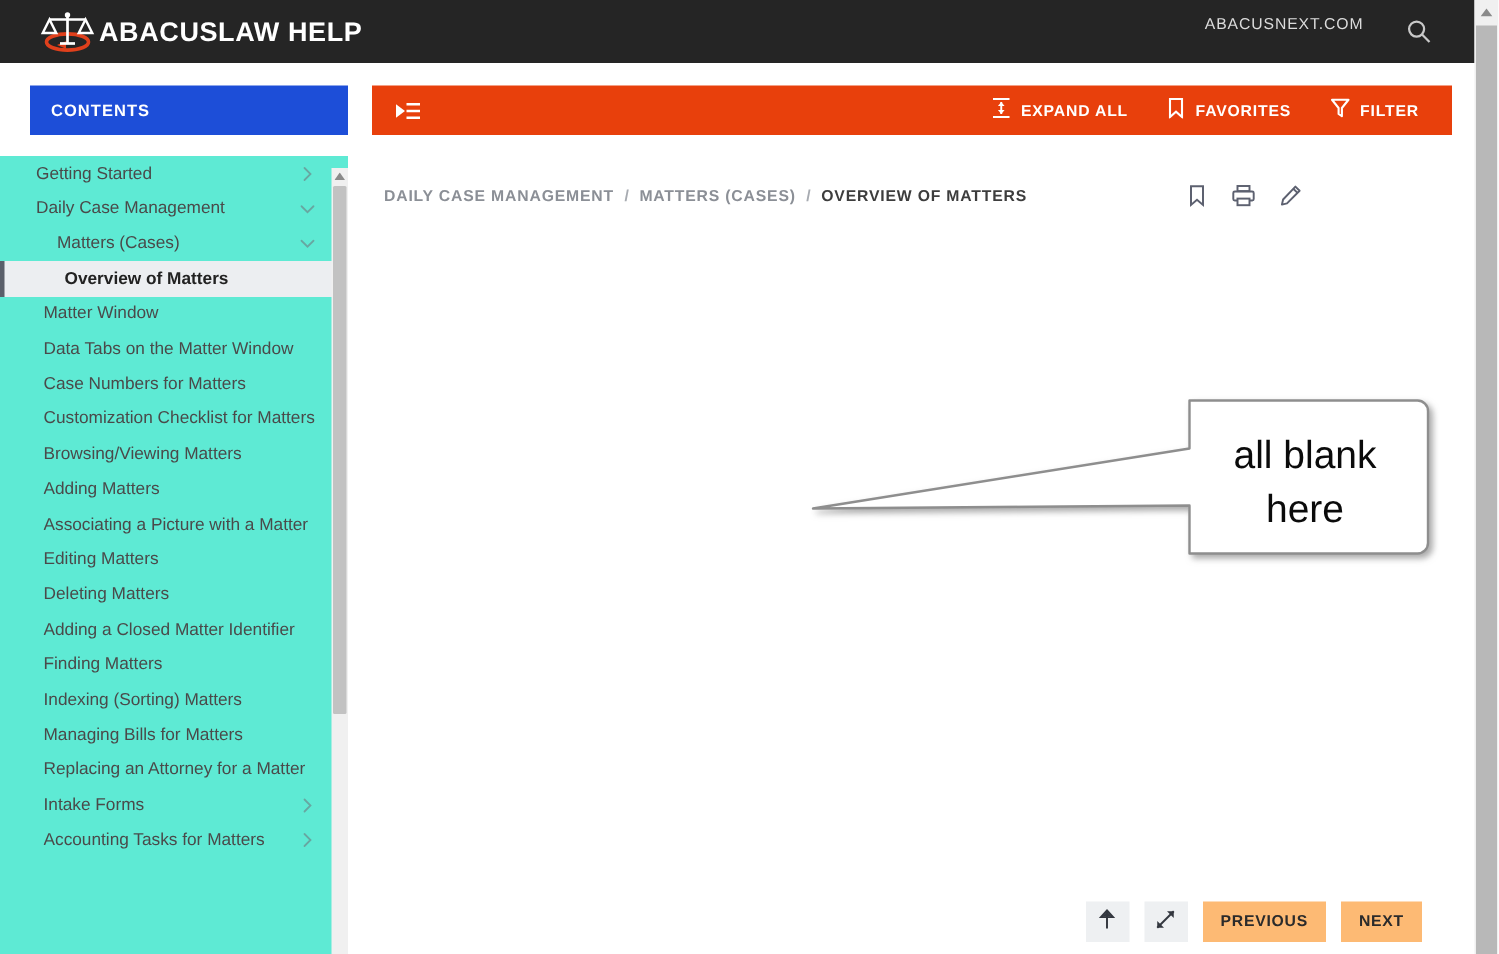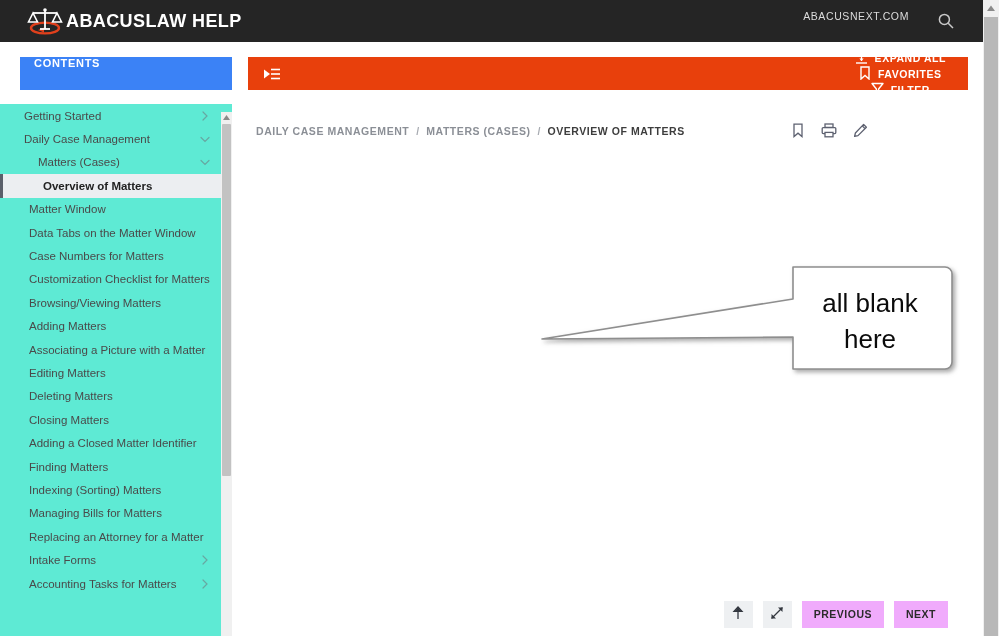--- a/index.html
+++ b/index.html
@@ -37,7 +37,7 @@
   
   .contents-bar {
     position:absolute; left:20px; top:57px; width: 212px; height:33px;
-    background:#3b82f6; display:flex; 
+    background:#1d4ed8; display:flex; align-items:center;
   }
   .contents-label {
     color:#fff; font-size:11px; font-weight:bold; letter-spacing:.7px;

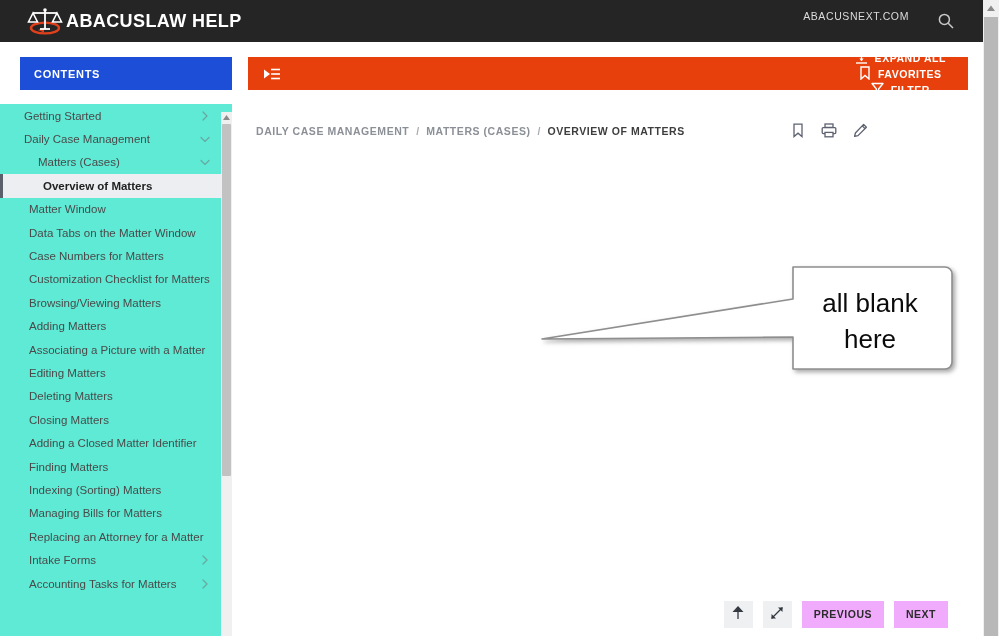--- a/index.html
+++ b/index.html
@@ -50,7 +50,7 @@
   .collapse-btn {
     margin-left: 13px; width:22px; height:20px; display:flex; align-items:center; cursor:pointer;
   }
-  .action-group { margin-left:auto; display:flex; align-items:center; margin-right:22px;flex-direction:column; }
+  .action-group { margin-left:auto; display:flex; align-items:center; gap:26px; margin-right:22px; }
   .action-item {
     display:flex; align-items:center; gap:7px; cursor:pointer;
     color:#fff; font-size:10.5px; font-weight:bold; letter-spacing:.55px;

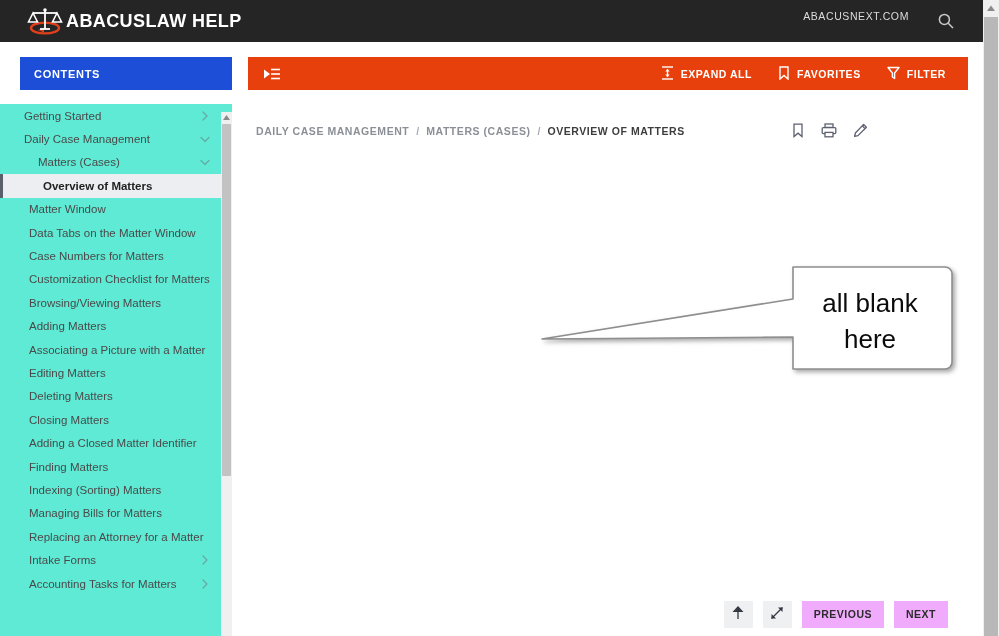--- a/index.html
+++ b/index.html
@@ -292,9 +292,6 @@
         </li>
         <li class="nav-item lvl2">
           <span class="label">Deleting Matters</span>
-        </li>
-        <li class="nav-item lvl2">
-          <span class="label">Closing Matters</span>
         </li>
         <li class="nav-item lvl2">
           <span class="label">Adding a Closed Matter Identifier</span>

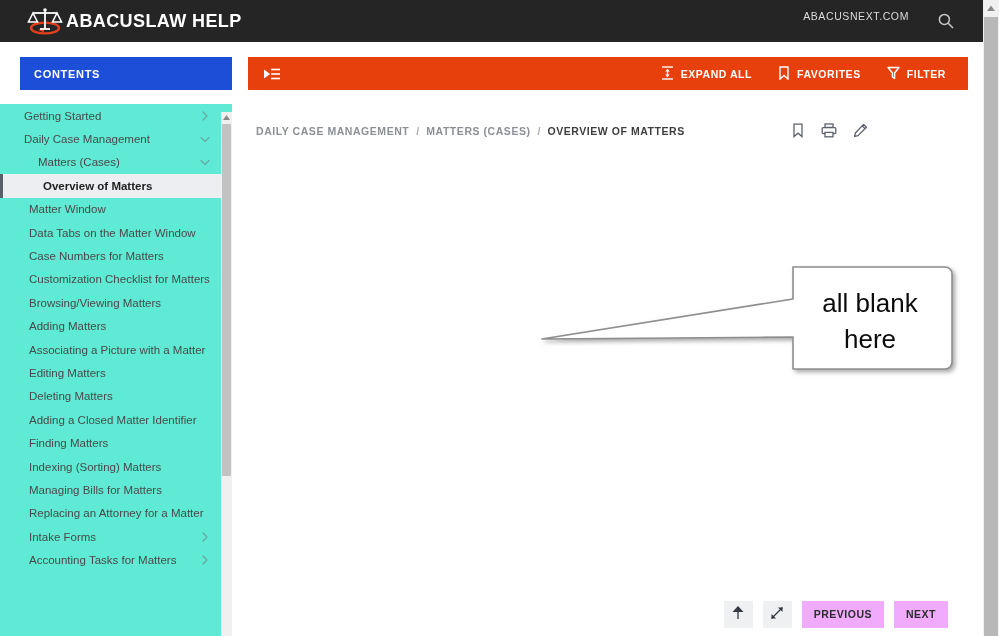--- a/index.html
+++ b/index.html
@@ -134,7 +134,7 @@
     display:flex; align-items:center; justify-content:center; cursor:pointer;
   }
   .txt-btn {
-    height:27px; background:#f0abfc; border:none; padding:0 12px;
+    height:27px; background:#fdba74; border:none; padding:0 12px;
     font-family:"Liberation Sans", sans-serif;
     font-size:10.5px; font-weight:bold; letter-spacing:.5px; color:#2b2b2b;
     cursor:pointer;

